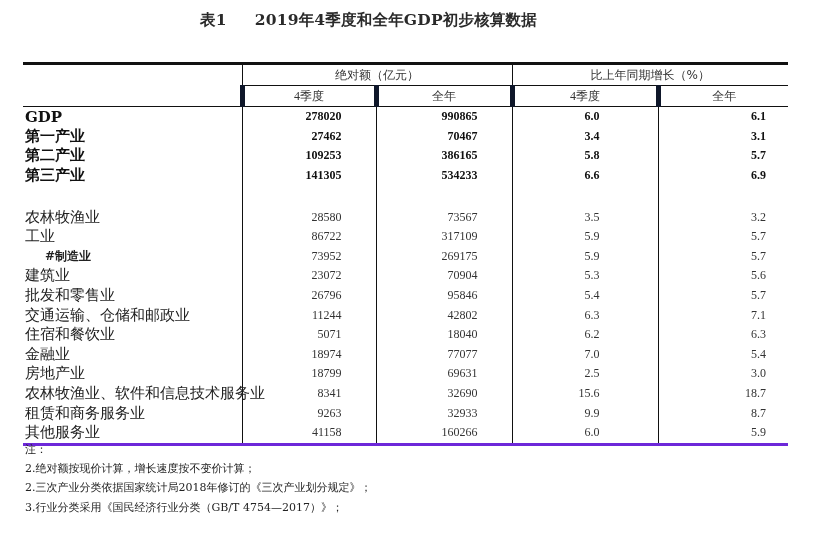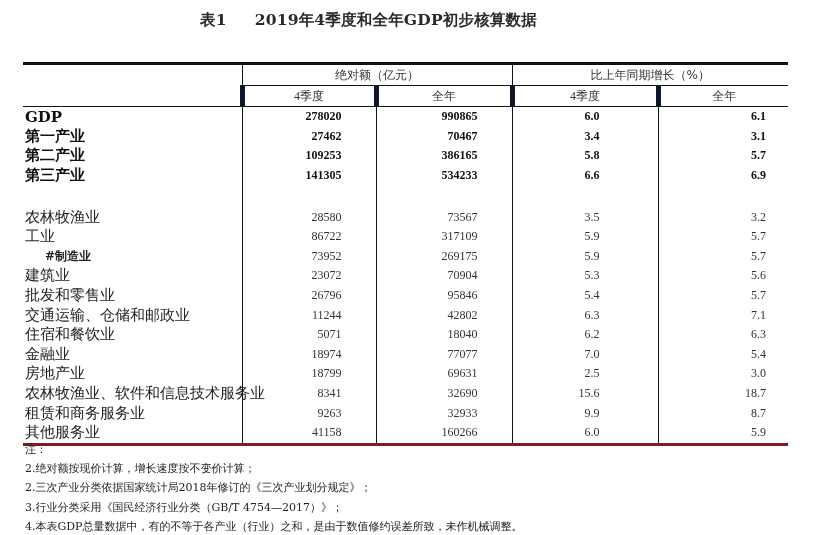--- a/index.html
+++ b/index.html
@@ -26,7 +26,7 @@
   table.gdp tr.bold td.name { font-family:"DejaVu Serif","Liberation Serif",serif; }
   table.gdp tr.spacer td { height:22px; }
   table.gdp tr.sub td.name { padding-left:22px; font-size:12px;font-weight:bold; }
-  table.gdp tbody tr:last-child td { border-bottom:3px solid #7f1d1d; }
+  table.gdp tbody tr:last-child td { border-bottom:3px solid #6d28d9; }
   .notes { position:absolute; left:25px; top:440px; font-family:"DejaVu Serif","Liberation Serif",serif; font-size:11px; line-height:19.2px; color:#222; }
   .notes div { white-space:nowrap; }
 </style>

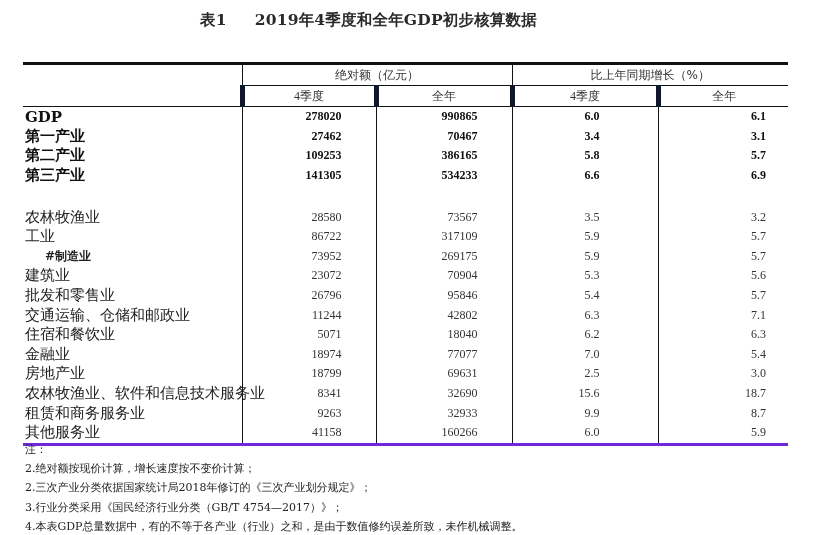--- a/index.html
+++ b/index.html
@@ -186,7 +186,6 @@
   <div>2.绝对额按现价计算，增长速度按不变价计算；</div>
   <div>2.三次产业分类依据国家统计局2018年修订的《三次产业划分规定》；</div>
   <div>3.行业分类采用《国民经济行业分类（GB/T 4754—2017）》；</div>
-  <div>4.本表GDP总量数据中，有的不等于各产业（行业）之和，是由于数值修约误差所致，未作机械调整。</div>
 </div>
 
 </body></html>

